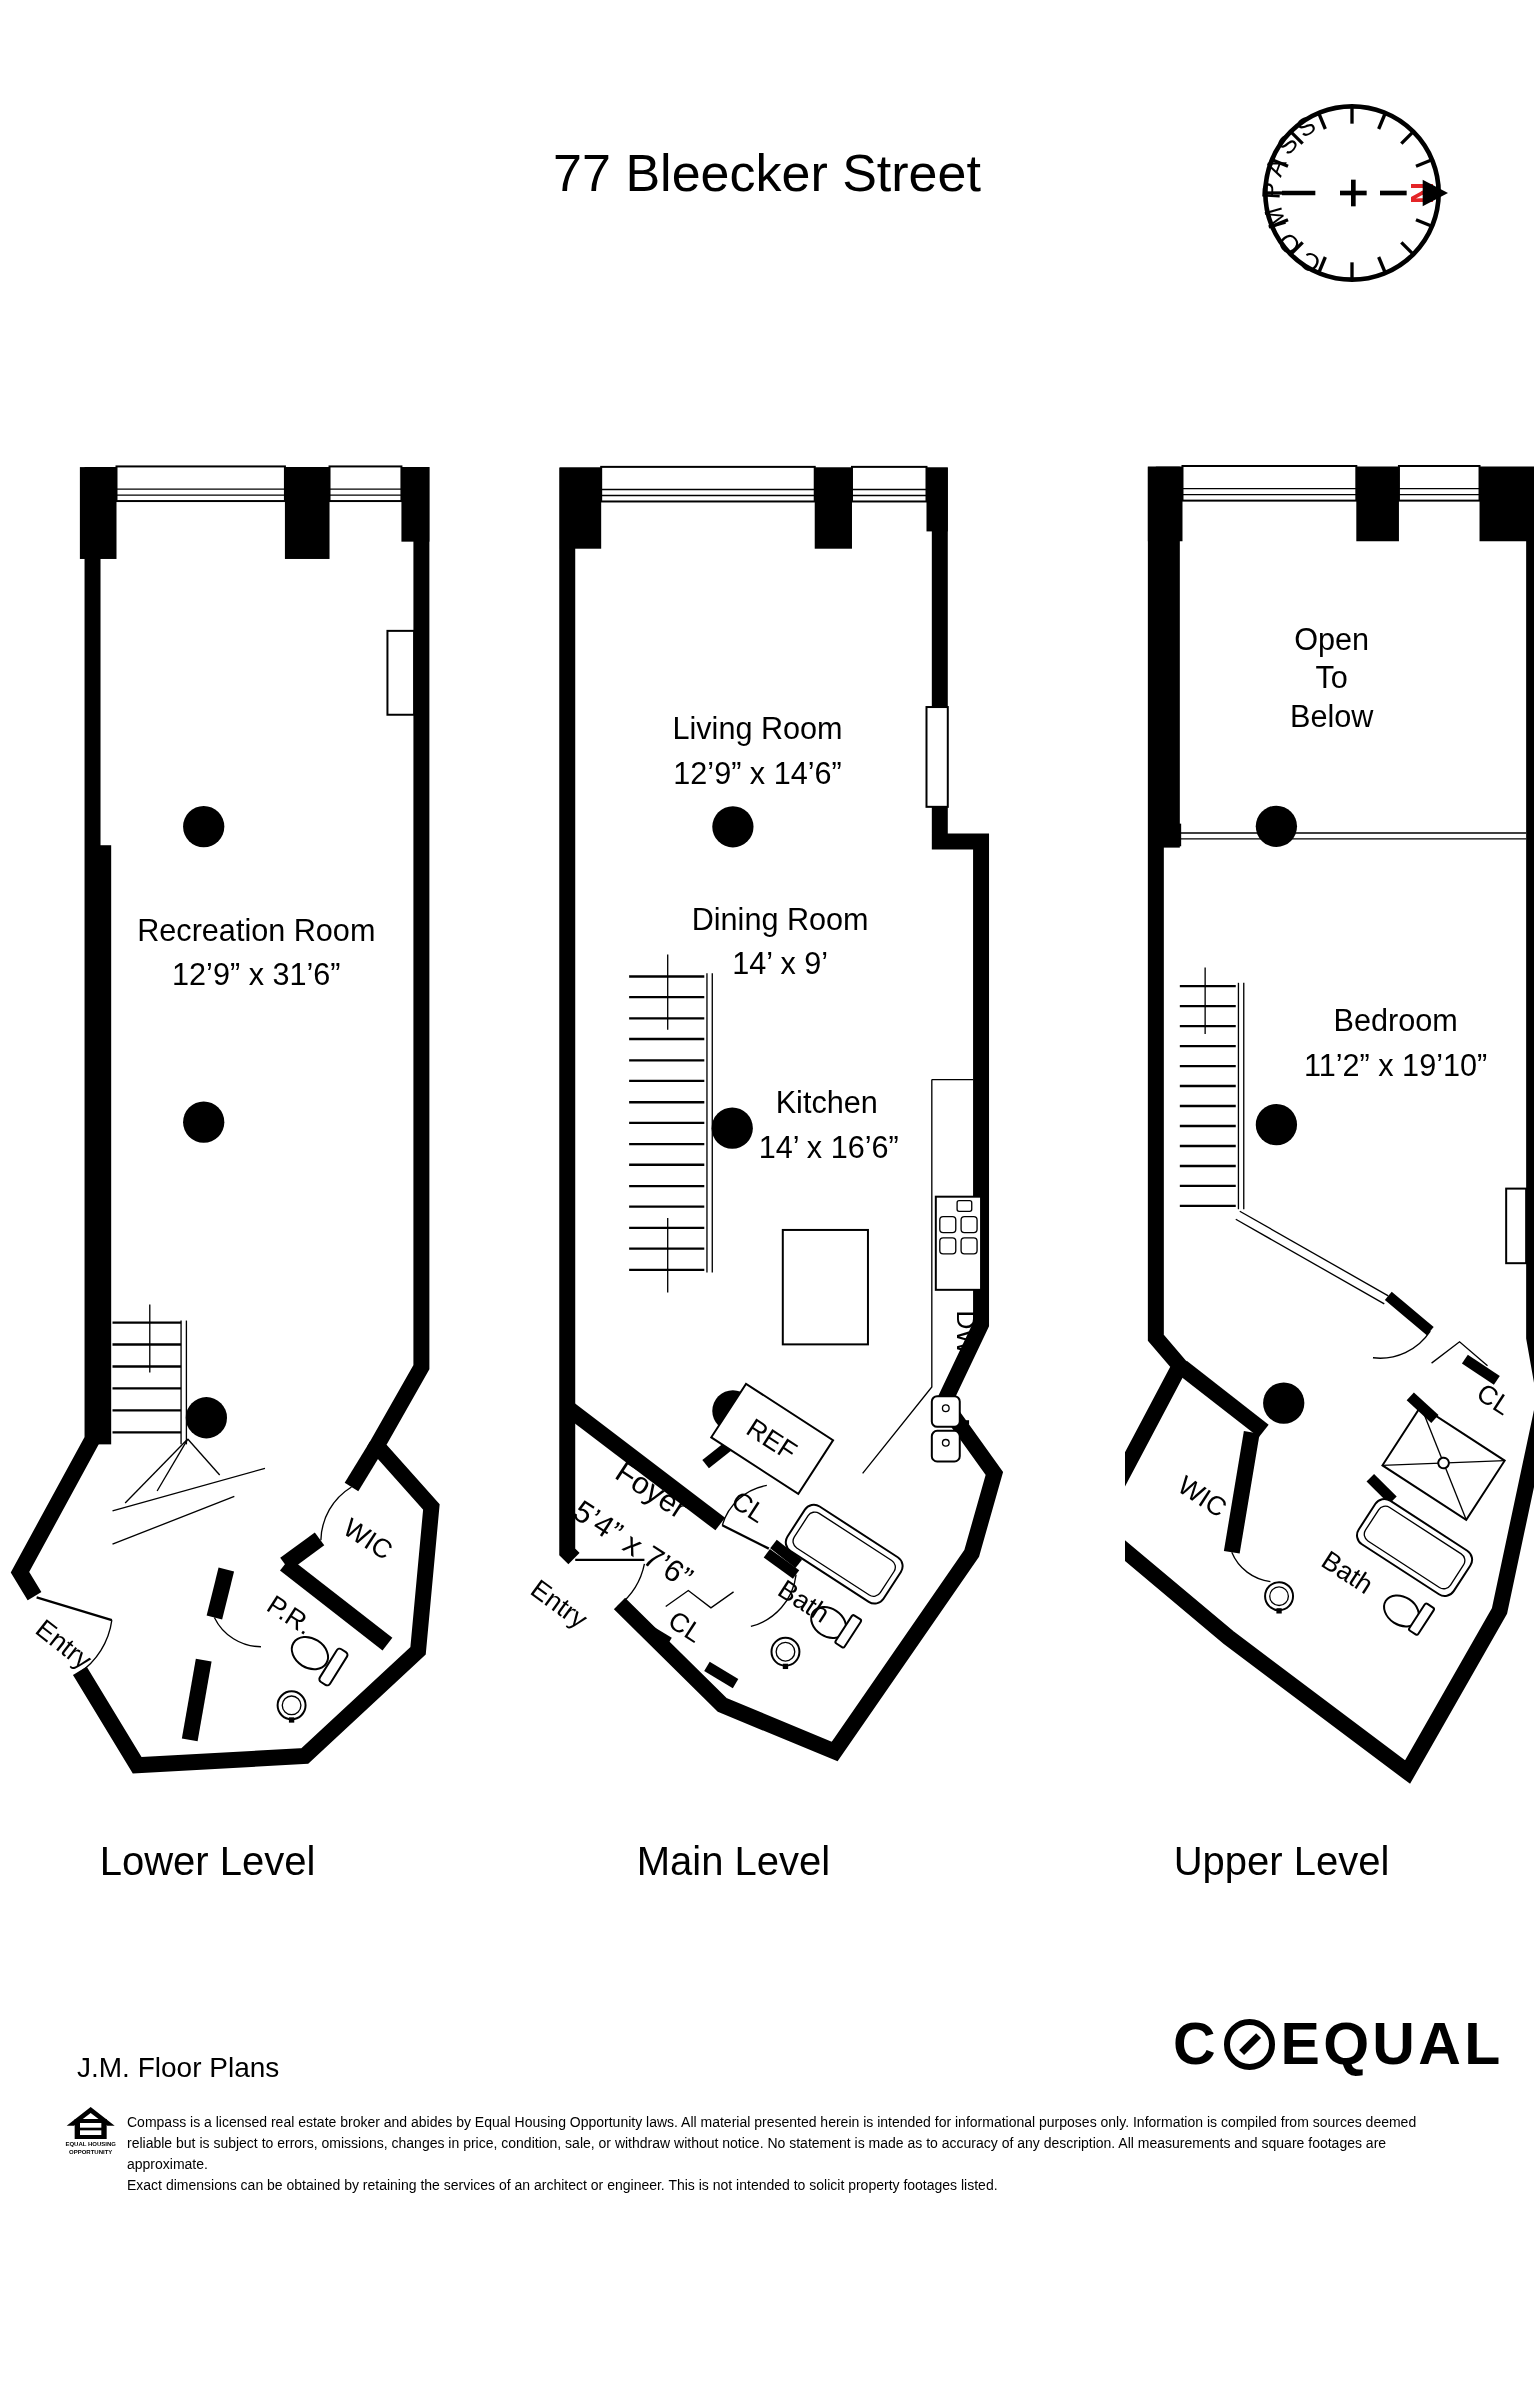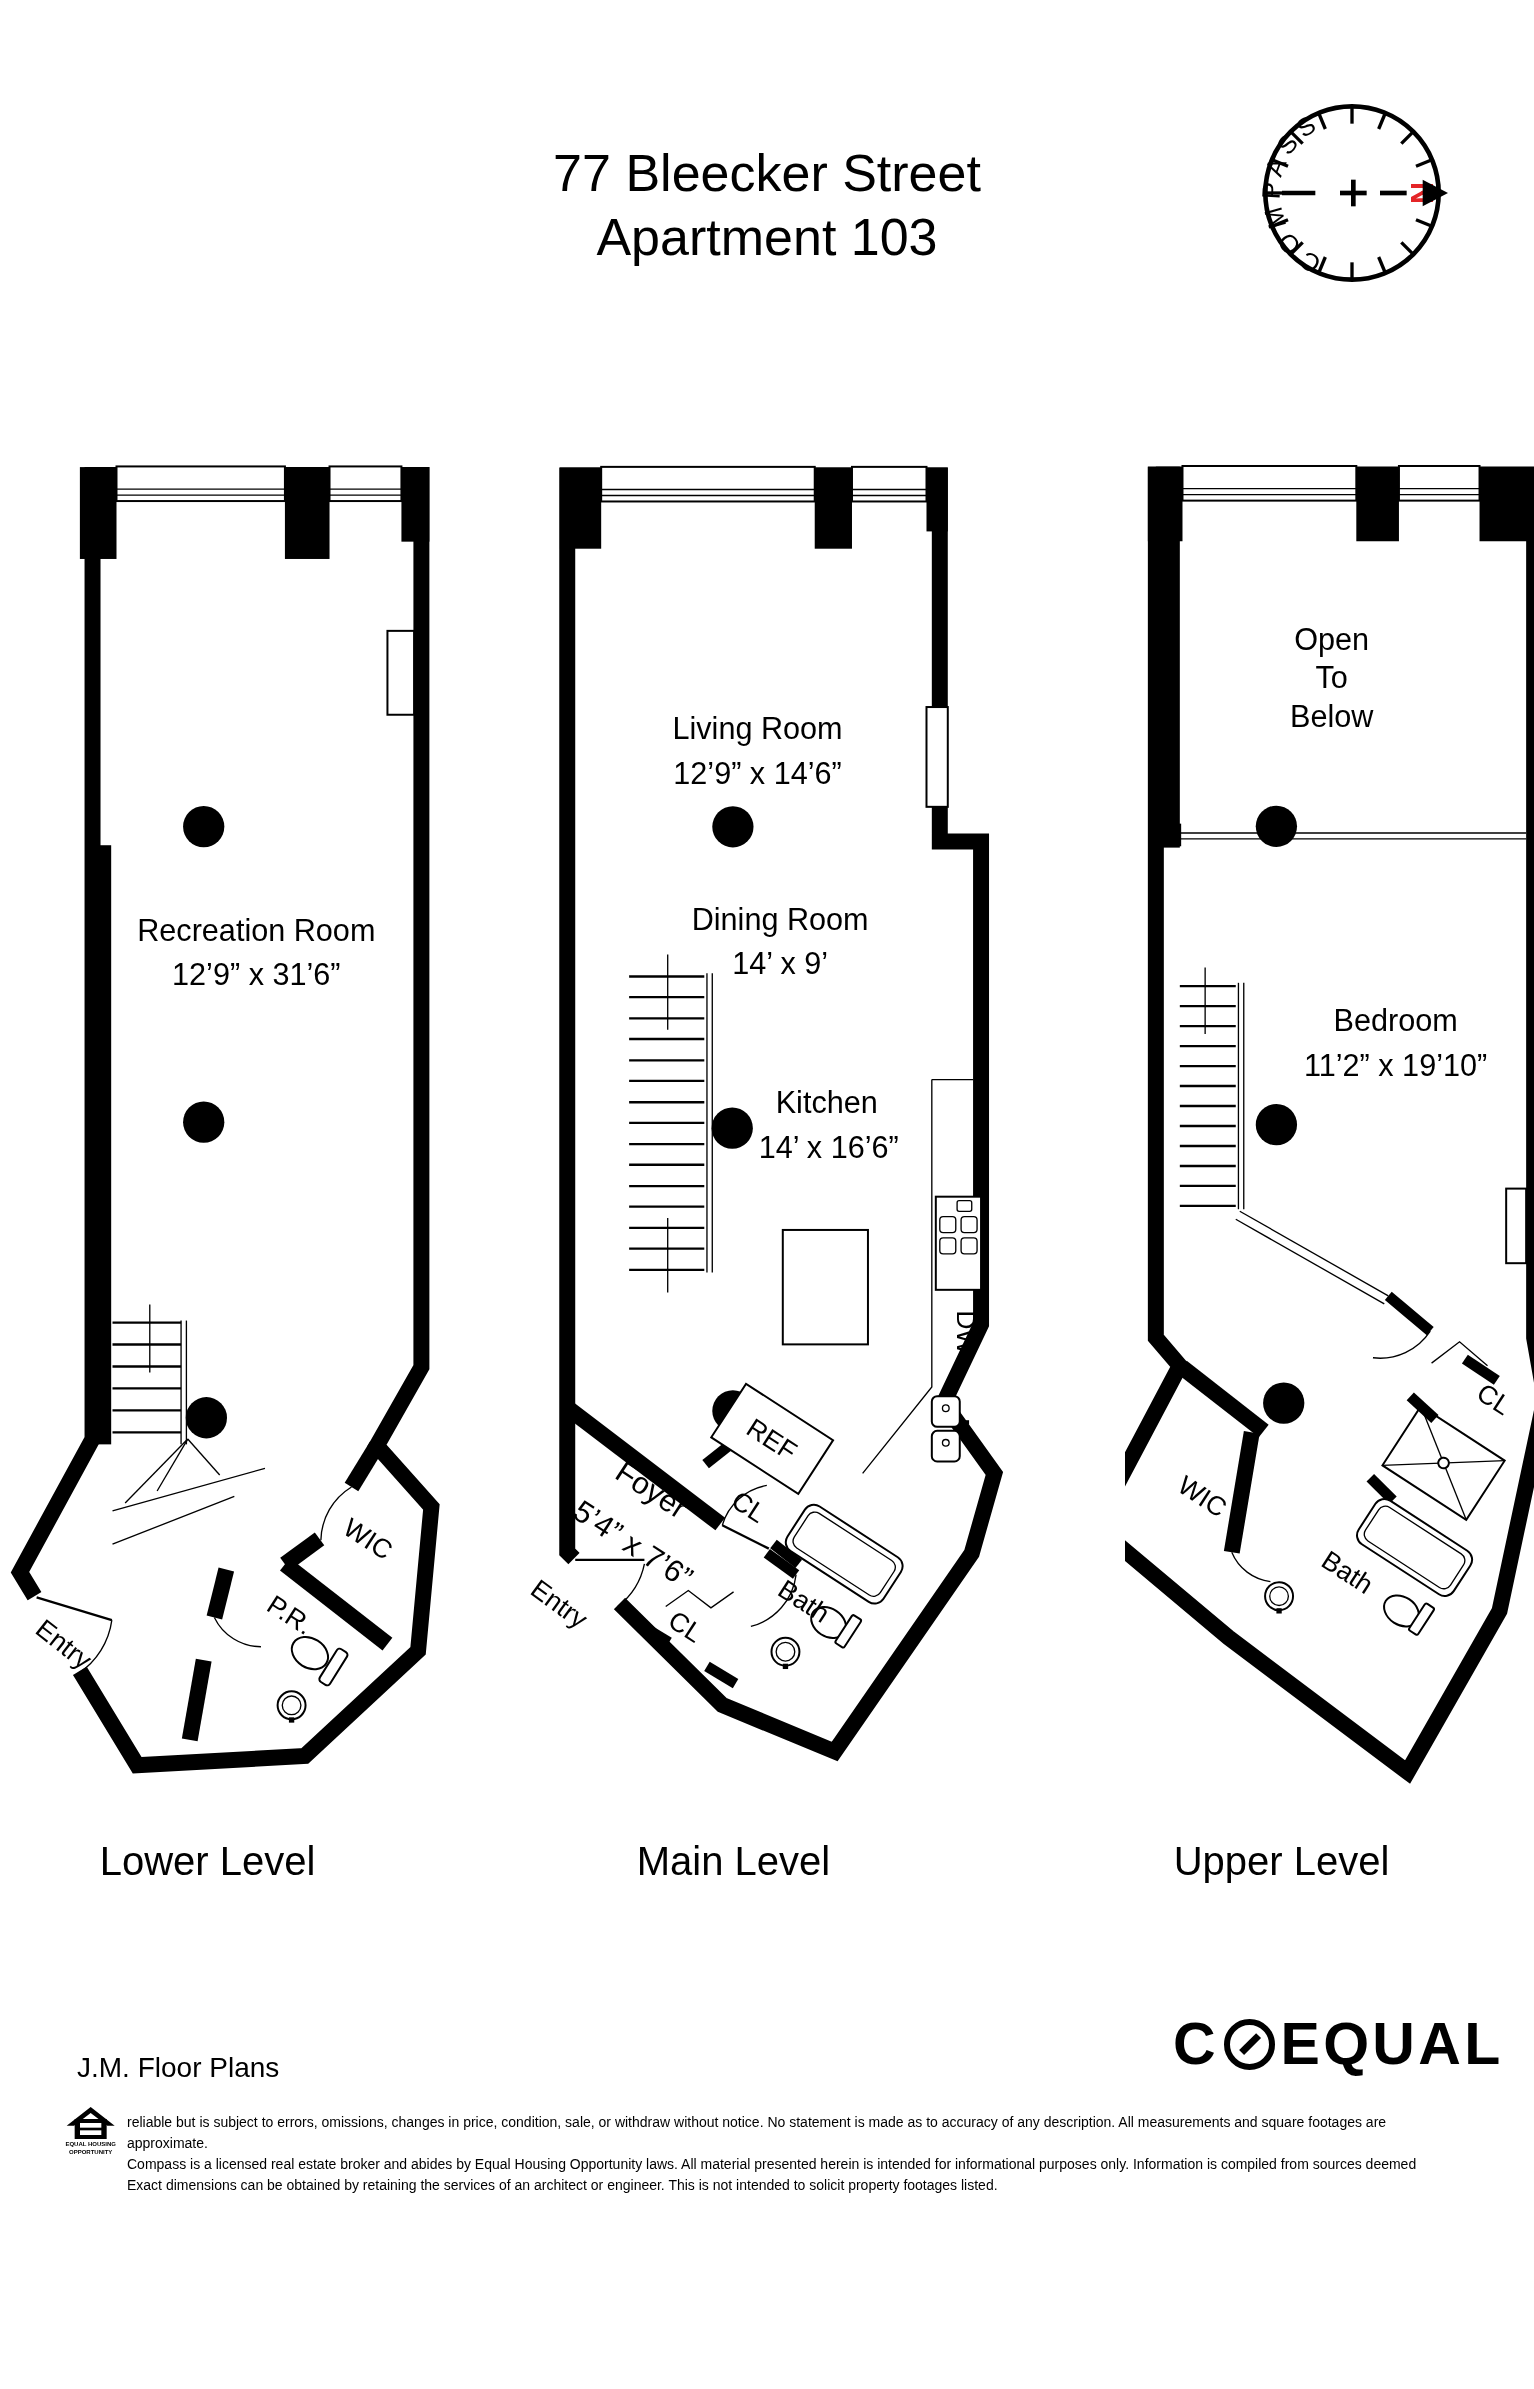--- a/index.html
+++ b/index.html
@@ -43,7 +43,6 @@
 
   <div class="title">
     <div>77 Bleecker Street</div>
-    <div>Apartment 103</div>
   </div>
 
   <svg style="left:1252px;top:93px" width="200" height="200" viewBox="1880 140 300 300">

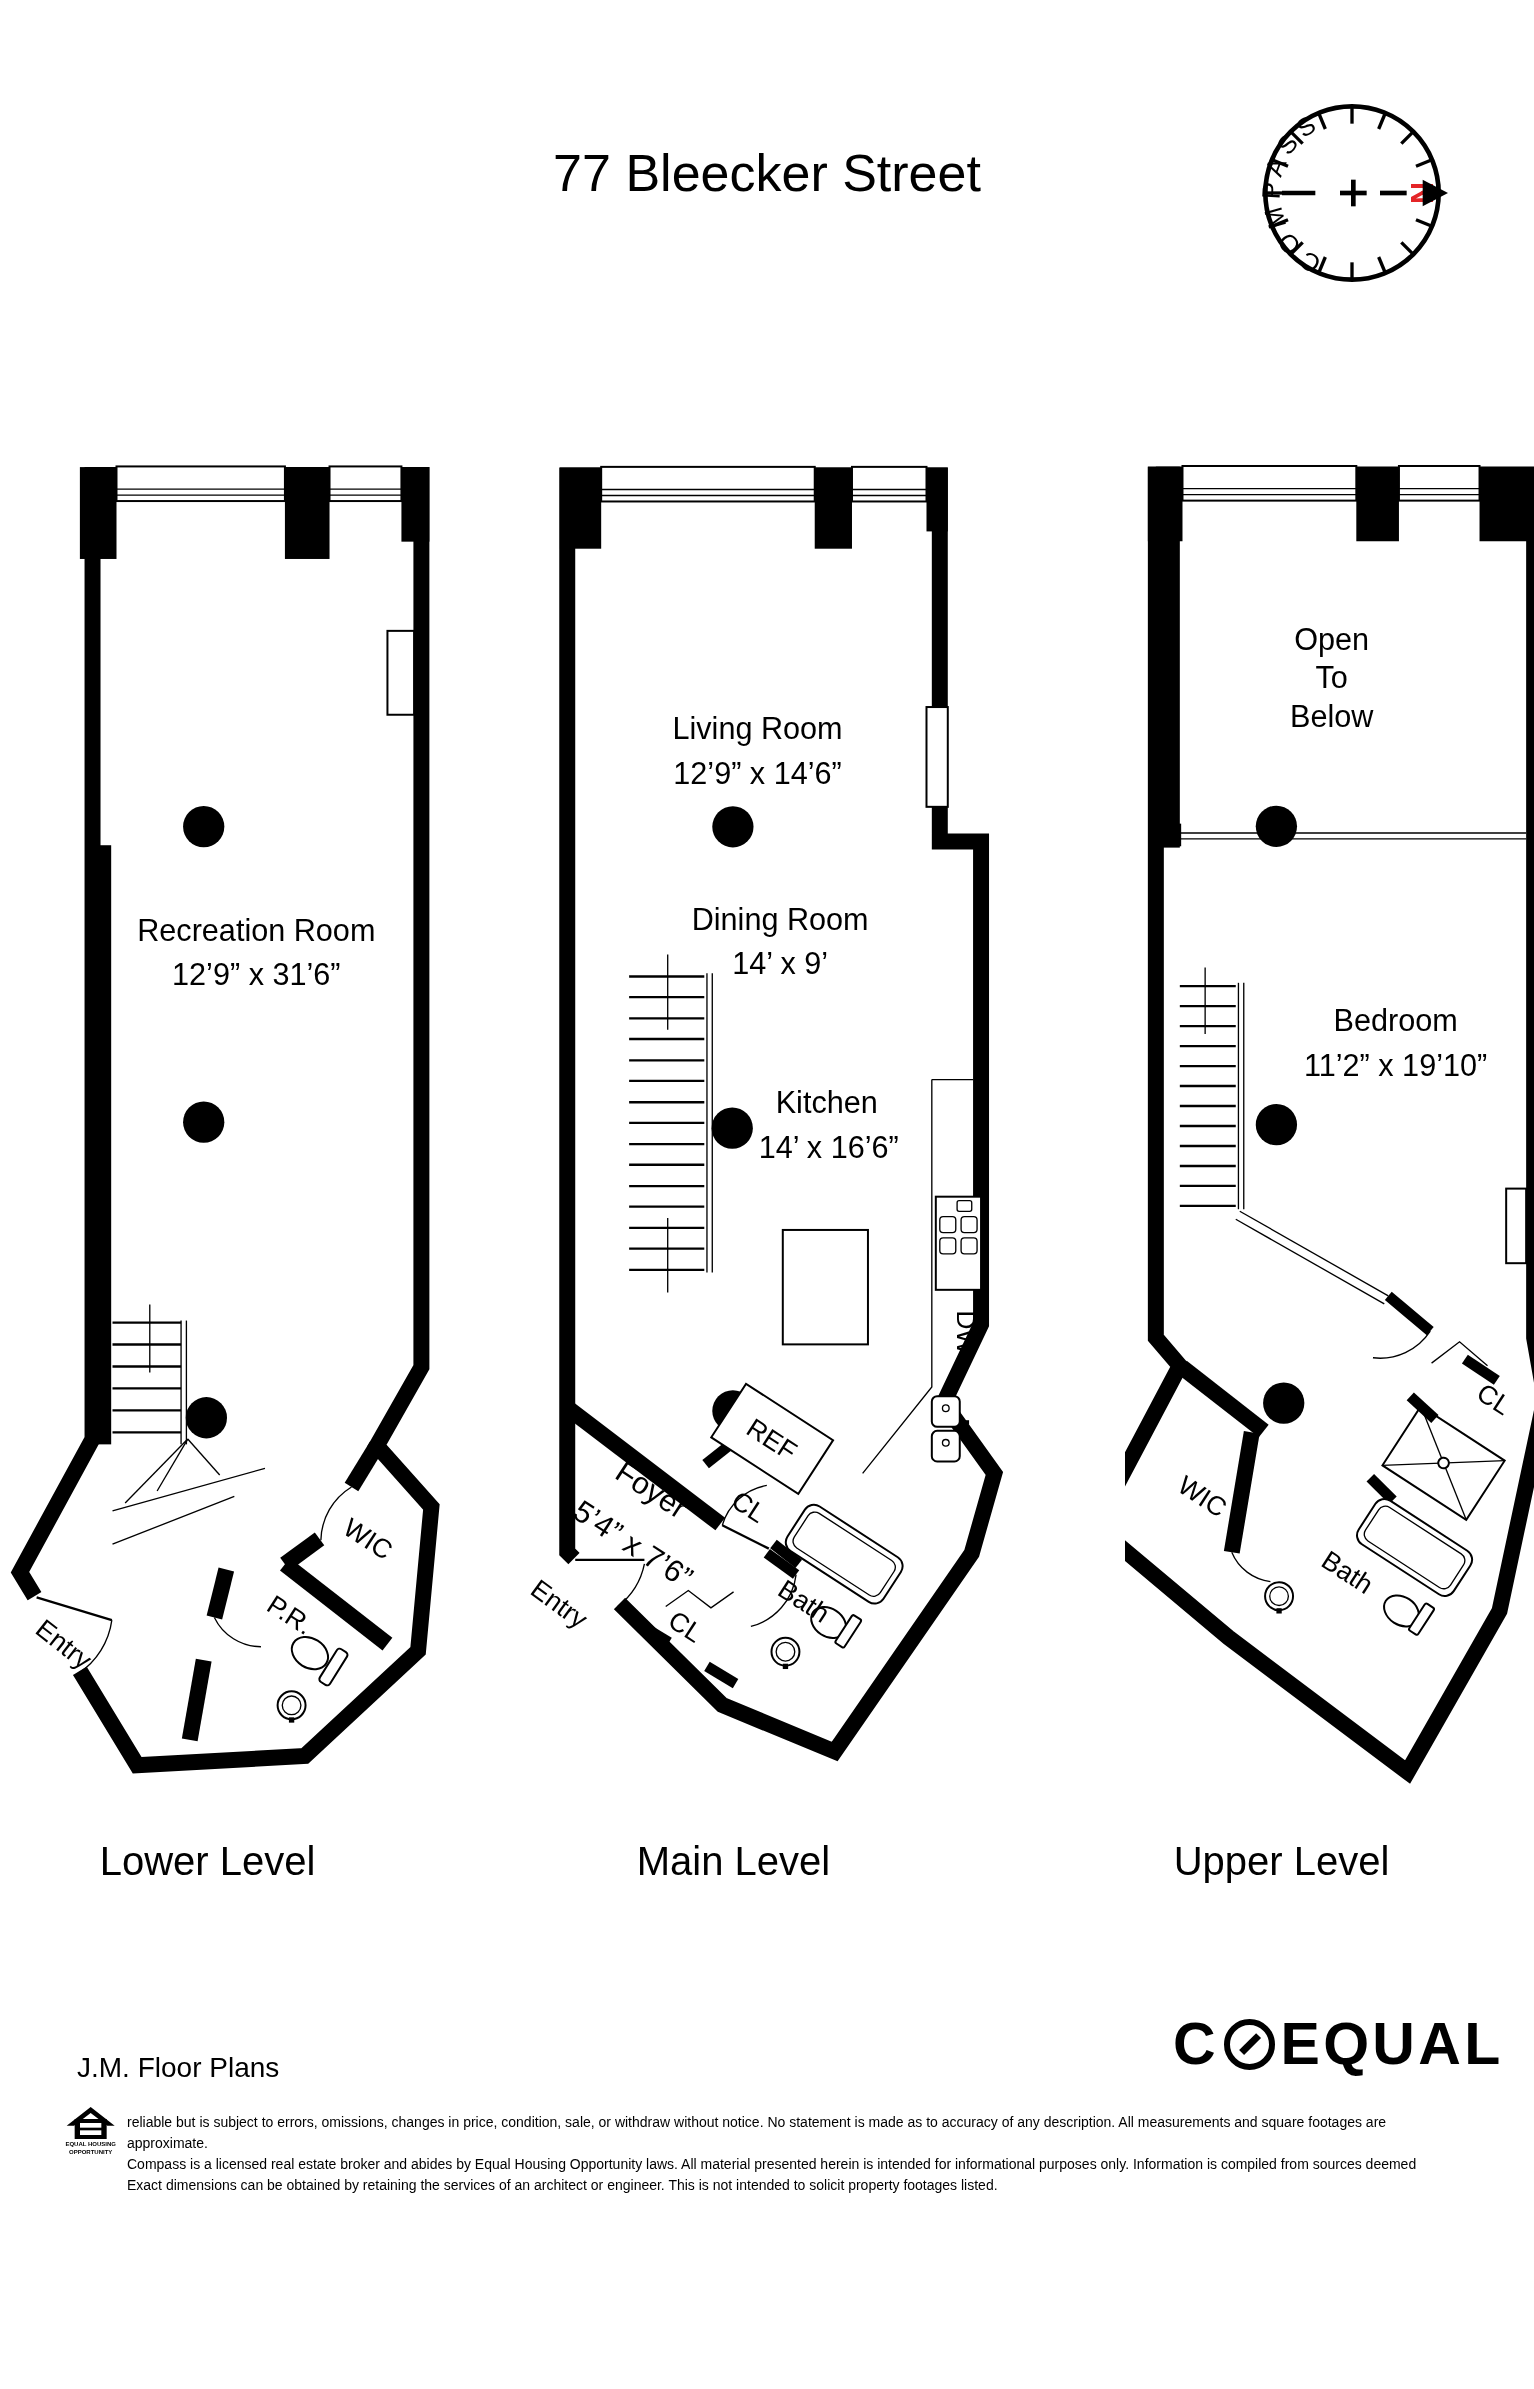--- a/index.html
+++ b/index.html
@@ -351,8 +351,8 @@
   </svg>
 
   <div class="disclaimer">
+    <div>Compass is a licensed real estate broker and abides by Equal Housing Opportunity laws. All material presented herein is intended for informational purposes only. Information is compiled from sources deemed</div>
     <div>reliable but is subject to errors, omissions, changes in price, condition, sale, or withdraw without notice. No statement is made as to accuracy of any description. All measurements and square footages are approximate.</div>
-    <div>Compass is a licensed real estate broker and abides by Equal Housing Opportunity laws. All material presented herein is intended for informational purposes only. Information is compiled from sources deemed</div>
     <div>Exact dimensions can be obtained by retaining the services of an architect or engineer. This is not intended to solicit property footages listed.</div>
   </div>
 

